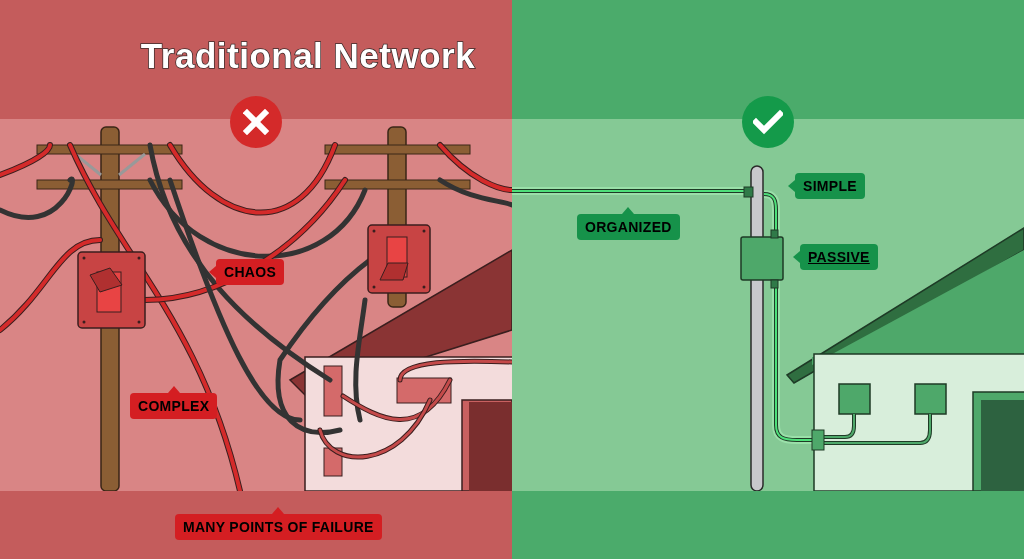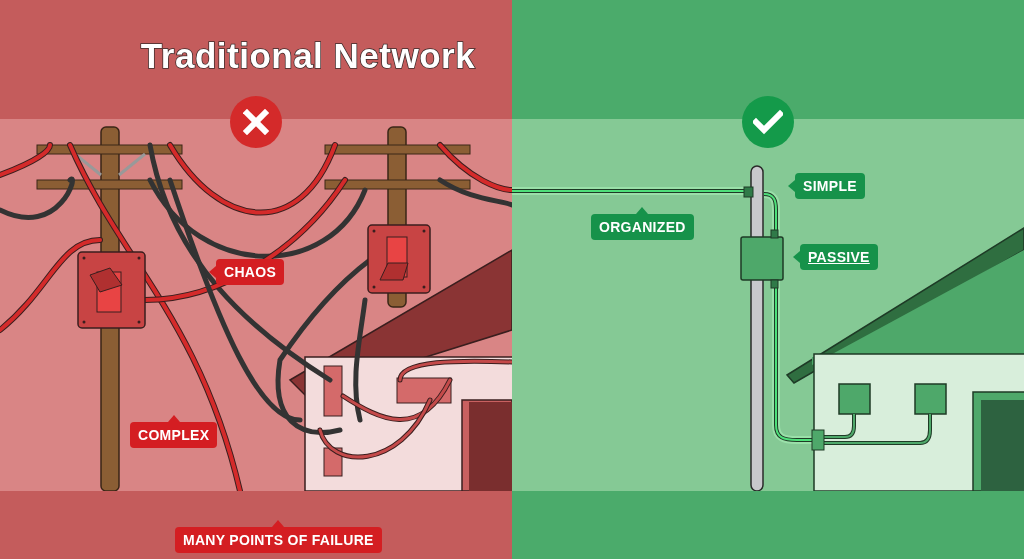--- a/index.html
+++ b/index.html
@@ -17,7 +17,7 @@
   .badge{position:absolute;top:96px;left:230px;width:52px;height:52px;border-radius:50%;display:flex;align-items:center;justify-content:center;}
   #left .badge{background:#d42a2a;}
   #right .badge{background:#149a4a;left:230px;}
-  .tag{position:absolute;color:#ffffff;font-weight:bold;font-size:14px;padding:5px 8px;border-radius:4px;white-space:nowrap;letter-spacing:0.3px;}
+  .tag{position:absolute;color:#000000;font-weight:bold;font-size:14px;padding:5px 8px;border-radius:4px;white-space:nowrap;letter-spacing:0.3px;}
   .tag.red{background:#d41e22;}
   .tag.green{background:#16924a;}
   .tag .ptr{position:absolute;width:0;height:0;}

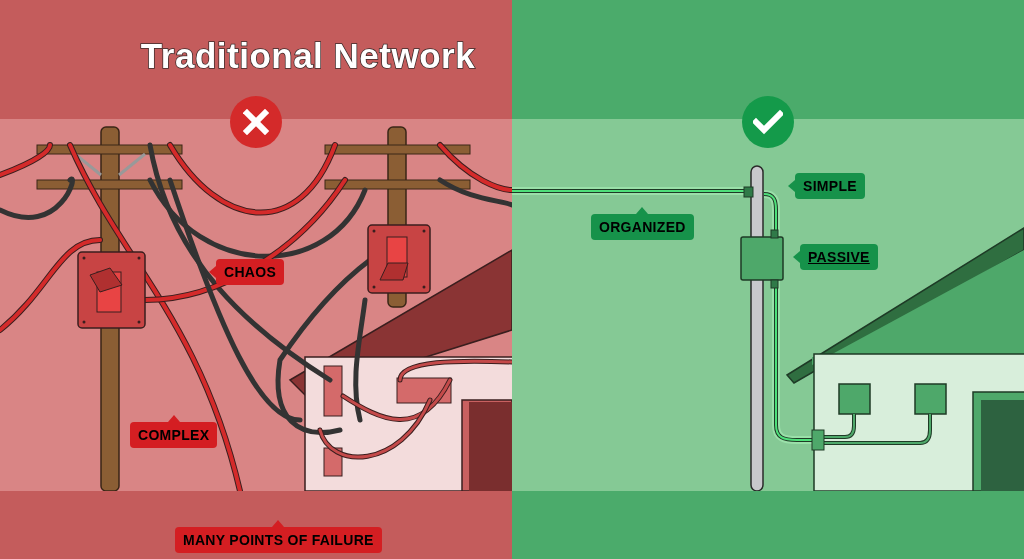--- a/index.html
+++ b/index.html
@@ -173,7 +173,7 @@
     <span class="ptr ptr-left"></span>
     <span>SIMPLE</span>
   </div>
-  <div class="tag green" style="left:79px;top:214px;">
+  <div class="tag green" style="left:65px;top:214px;">
     <span class="ptr ptr-up"></span>
     <span>ORGANIZED</span>
   </div>

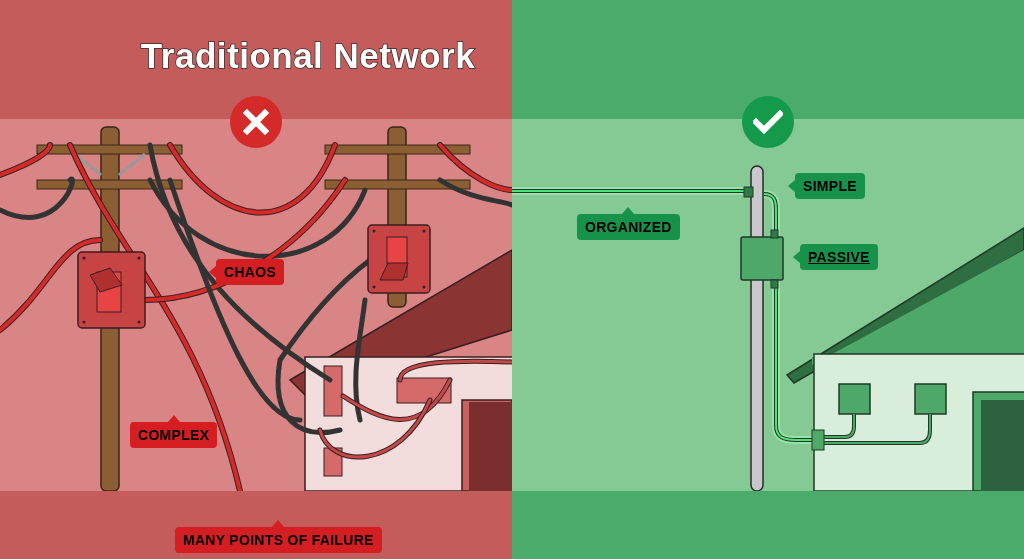--- a/index.html
+++ b/index.html
@@ -117,7 +117,7 @@
     <span class="ptr ptr-left"></span>
     <span>CHAOS</span>
   </div>
-  <div class="tag red" style="left:130px;top:393px;margin-top:29px;">
+  <div class="tag red" style="left:130px;top:393px;">
     <span class="ptr ptr-up"></span>
     <span>COMPLEX</span>
   </div>

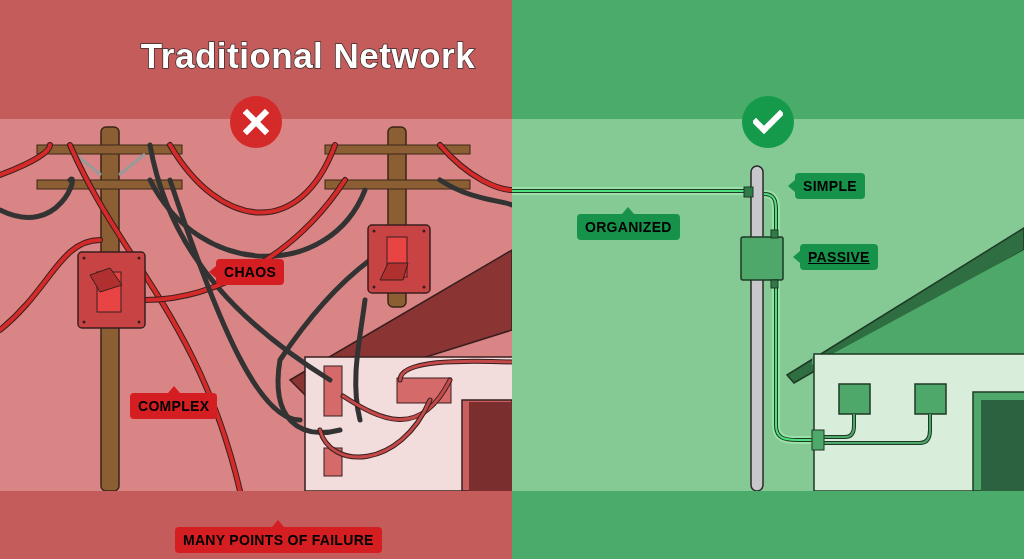--- a/index.html
+++ b/index.html
@@ -121,7 +121,7 @@
     <span class="ptr ptr-up"></span>
     <span>COMPLEX</span>
   </div>
-  <div class="tag red" style="left:175px;top:527px;">
+  <div class="tag red" style="left:175px;top:514px;">
     <span class="ptr ptr-up"></span>
     <span>MANY POINTS OF FAILURE</span>
   </div>

